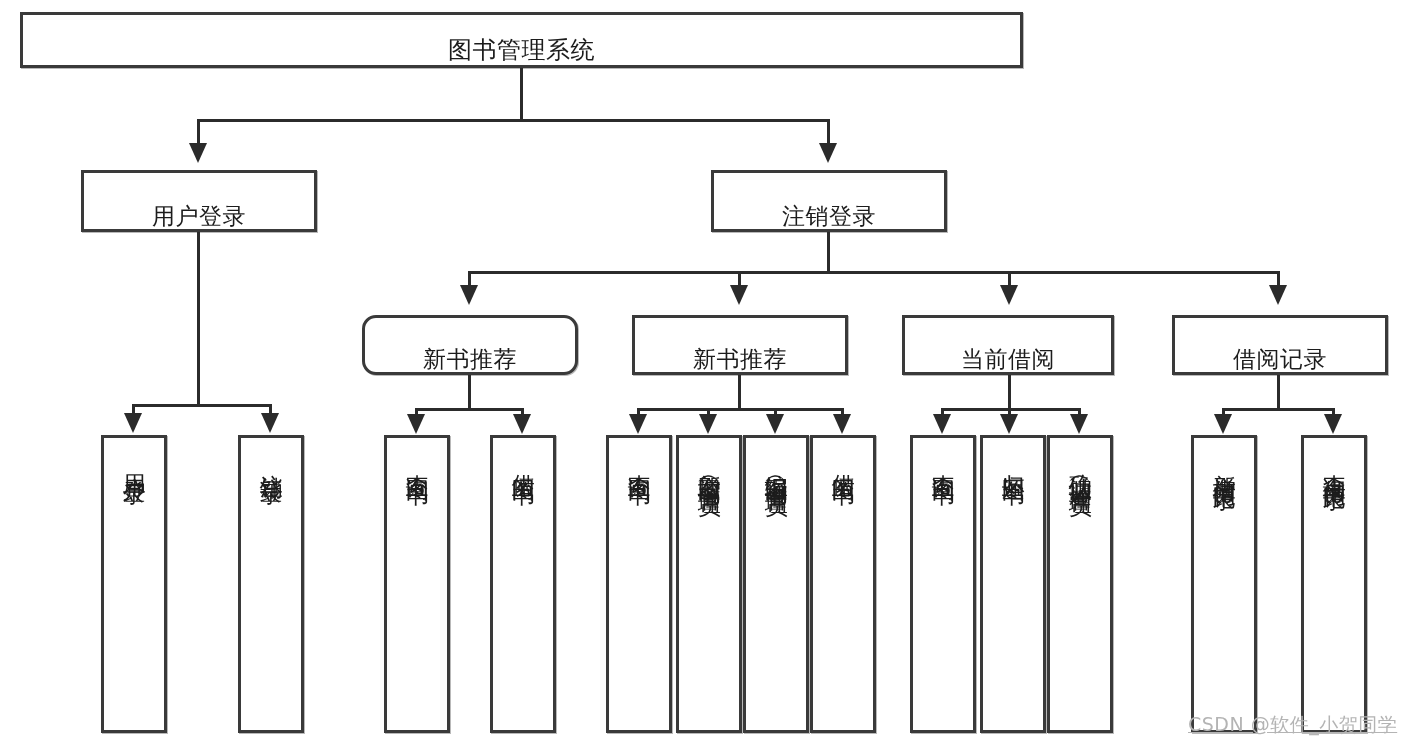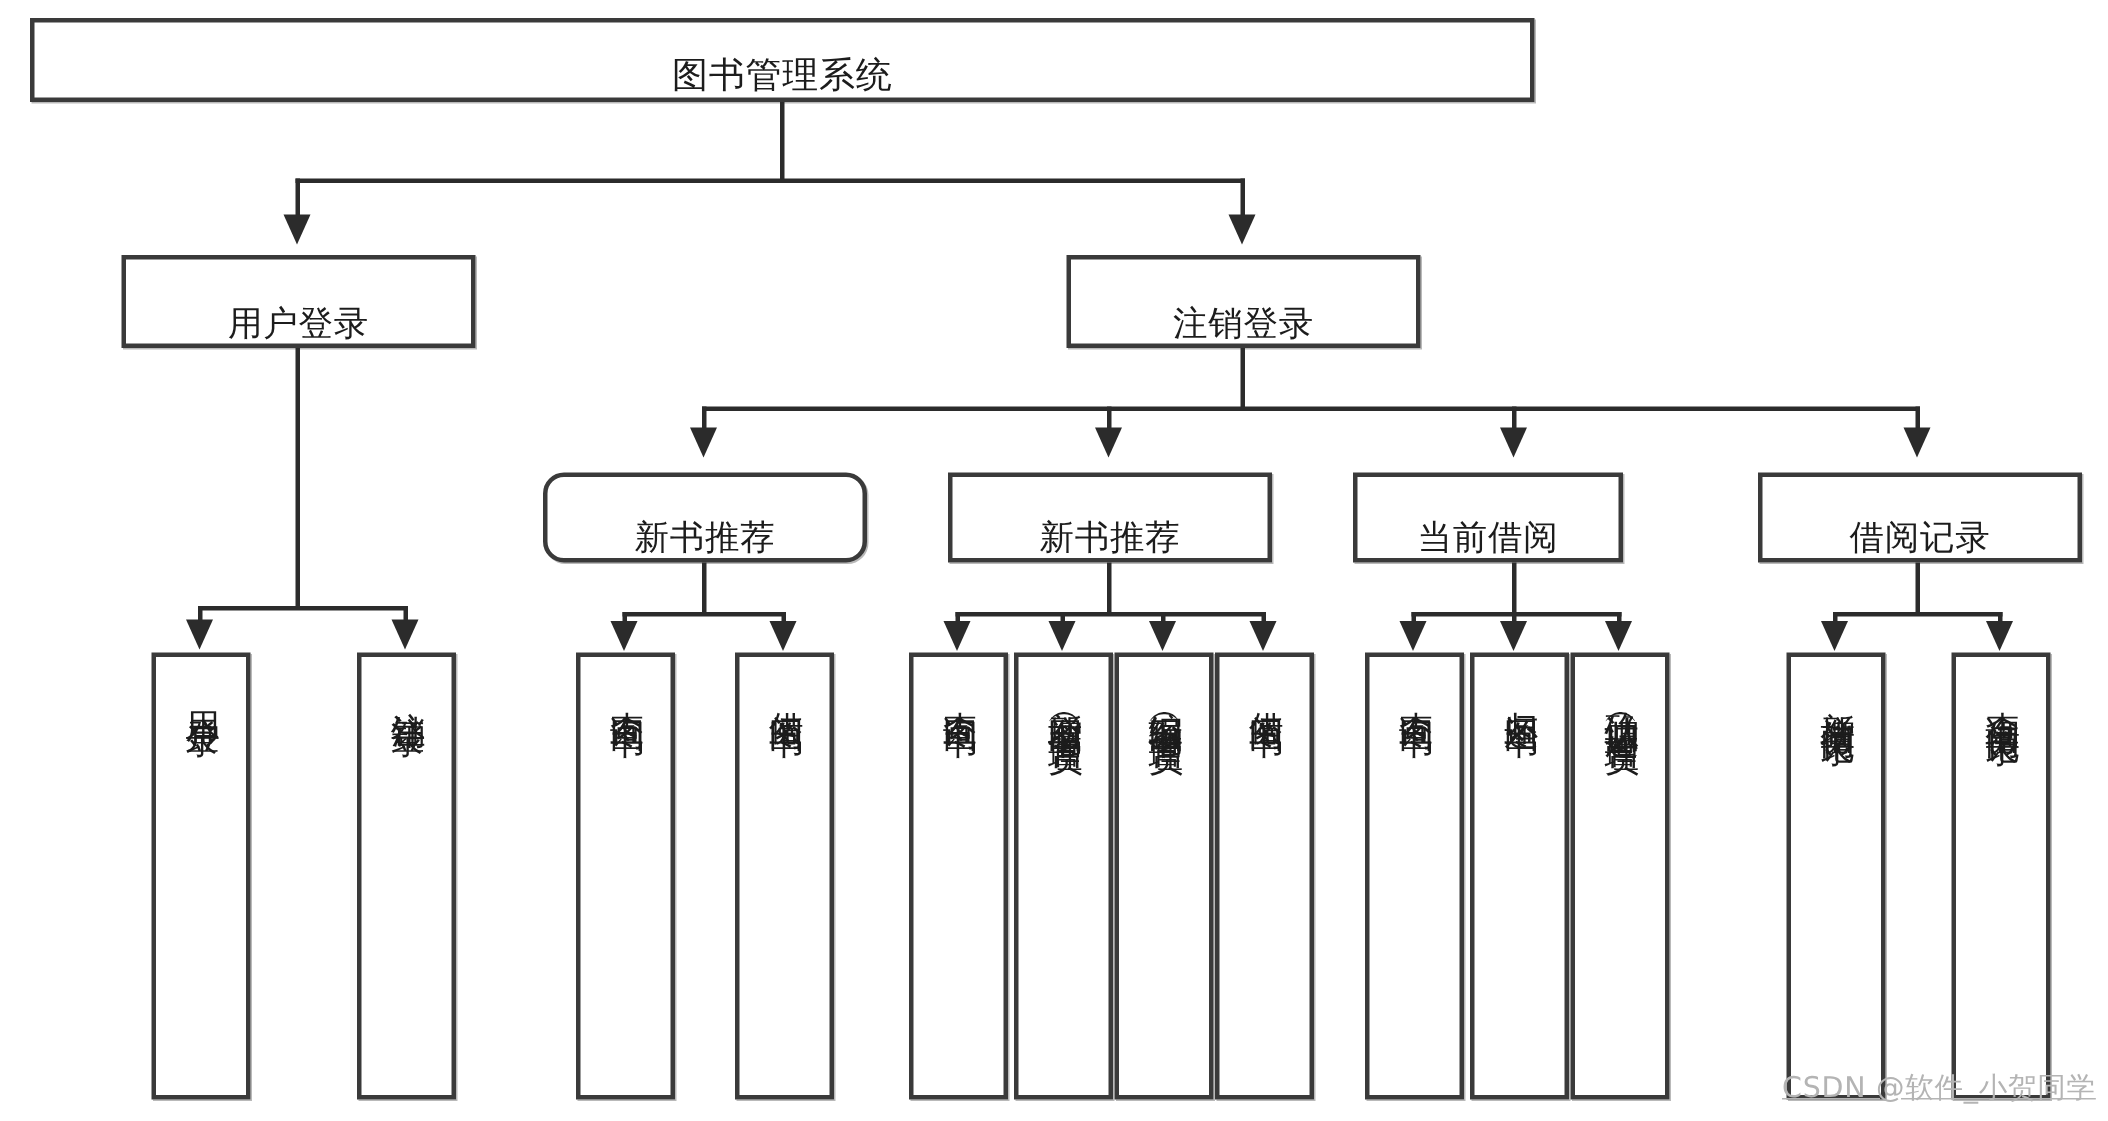--- a/index.html
+++ b/index.html
@@ -137,7 +137,7 @@
     <span class="node-label">新书推荐</span>
   </div>
 
-  <div class="node" style="left:902px; top:315px; width:180px; height:60px;">
+  <div class="node" style="left:902px; top:315px; width:212px; height:60px;">
     <span class="node-label">当前借阅</span>
   </div>
 

